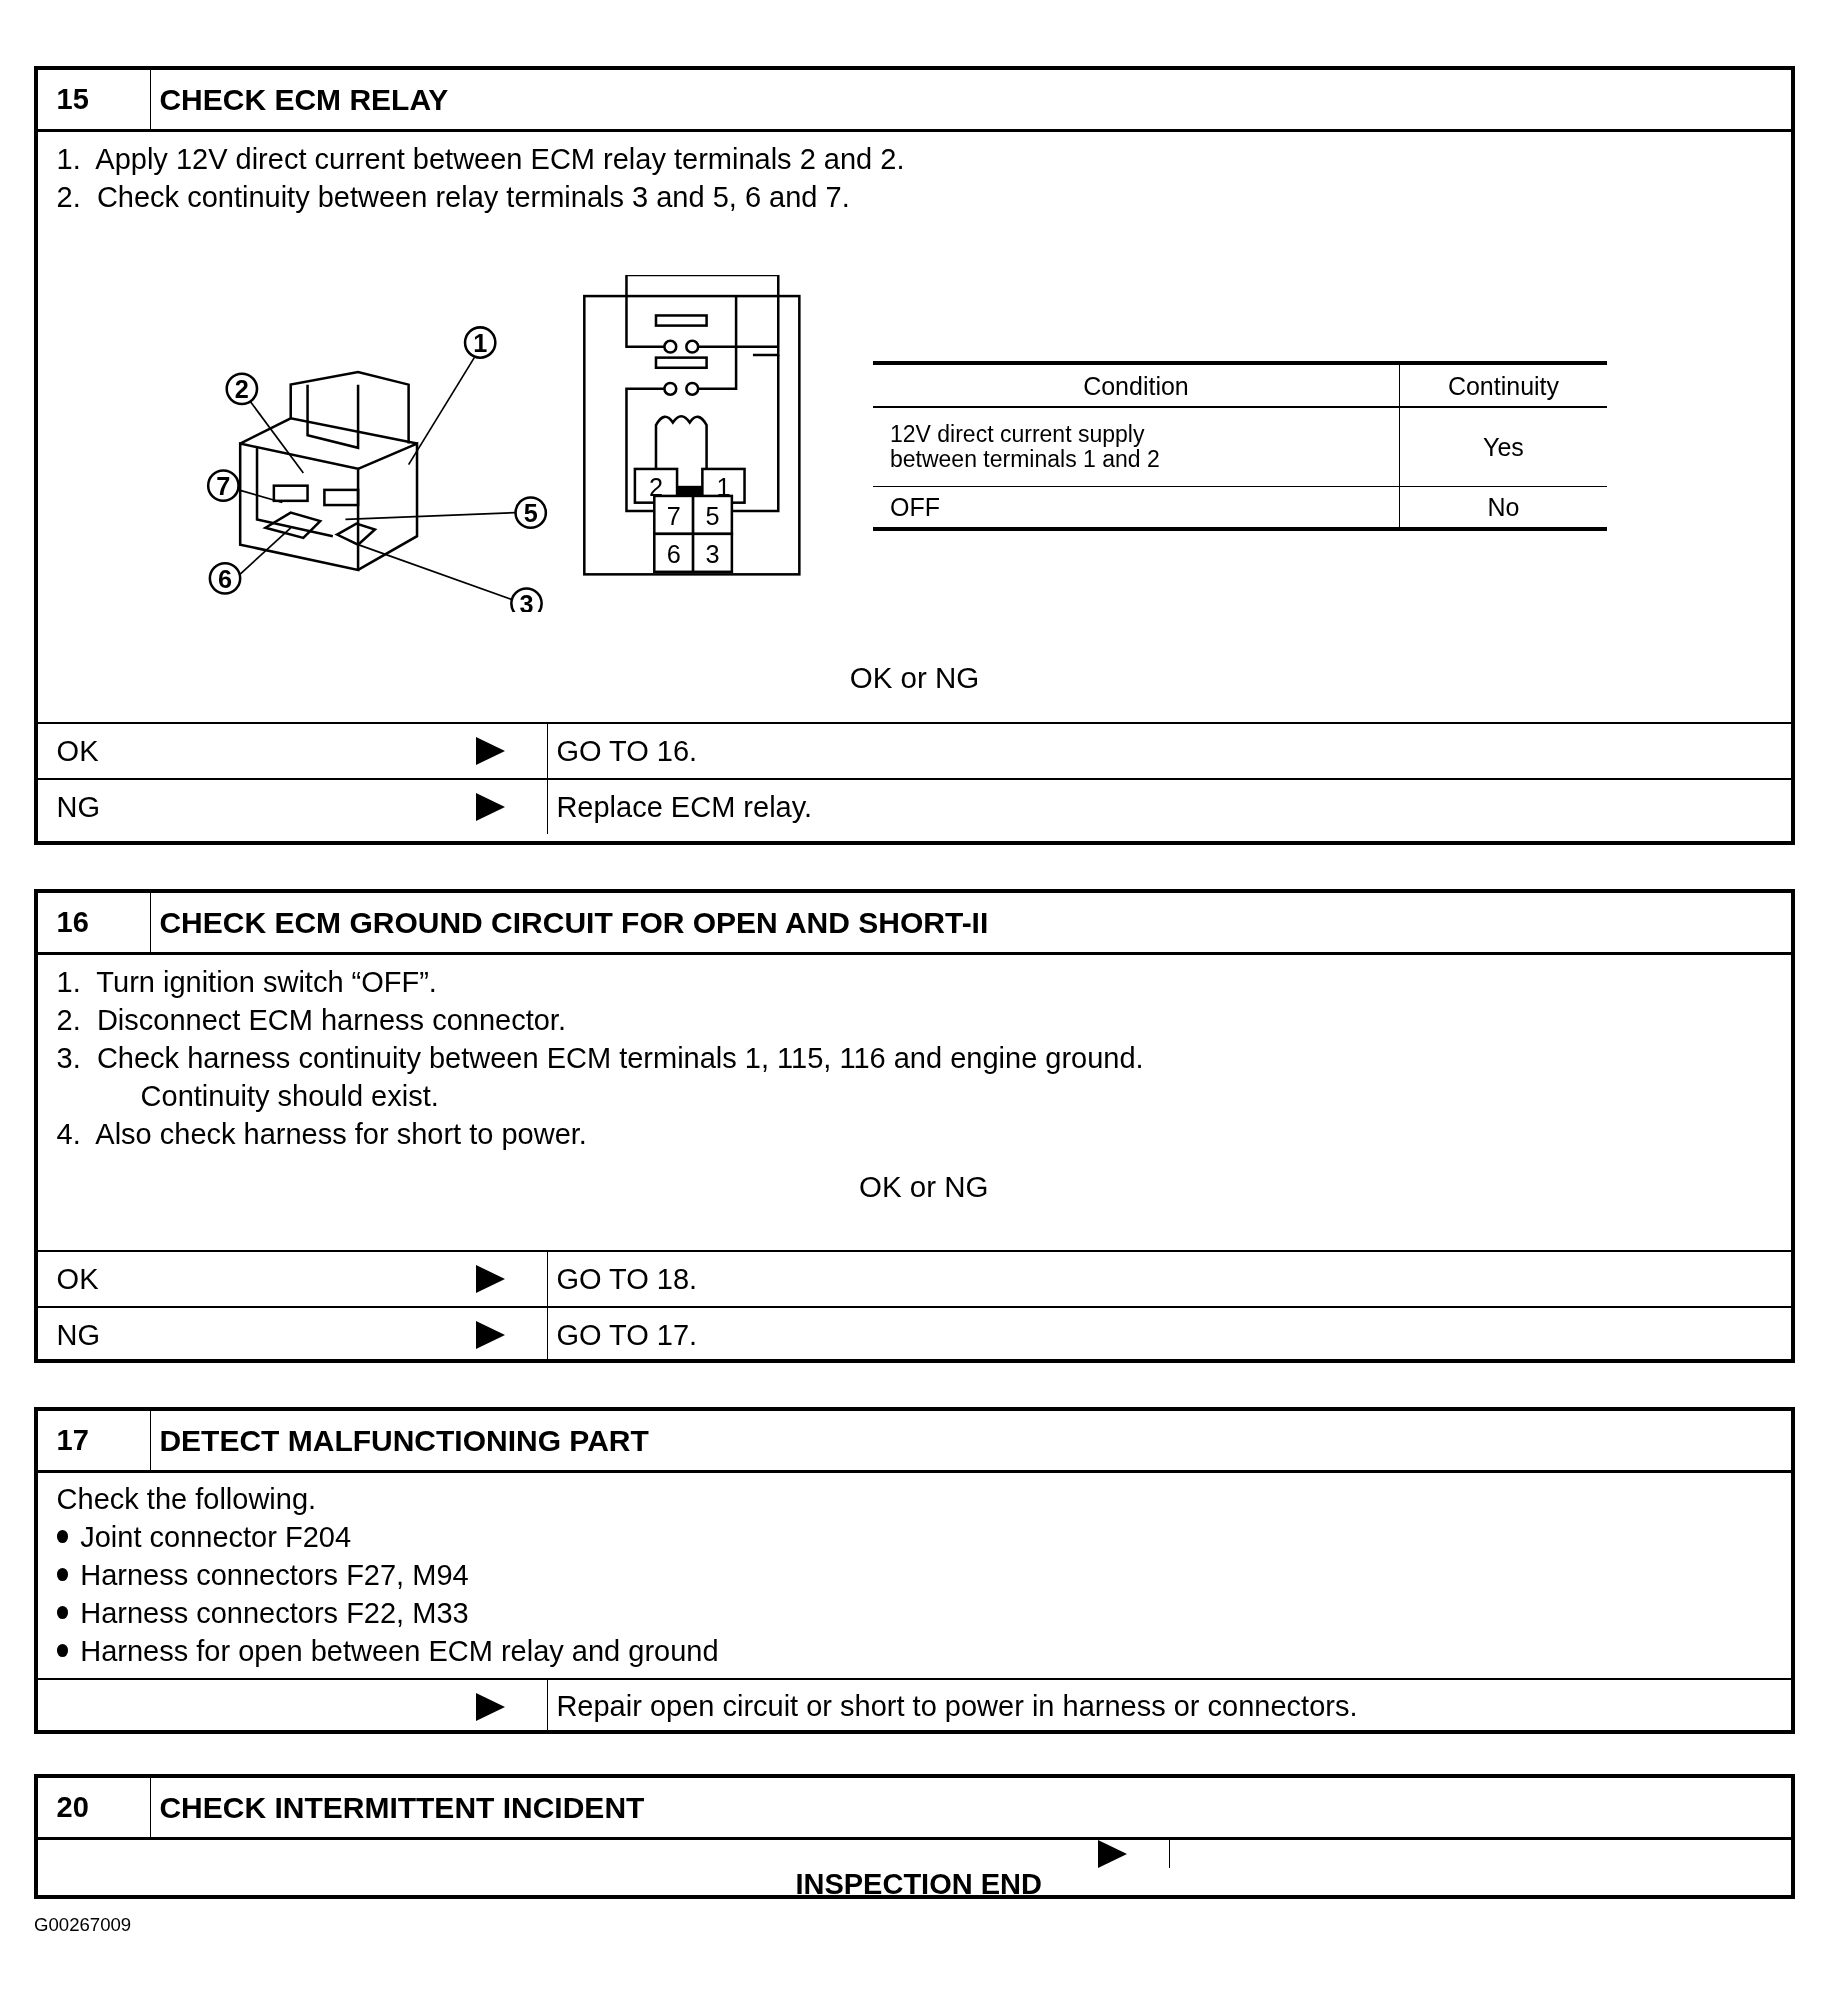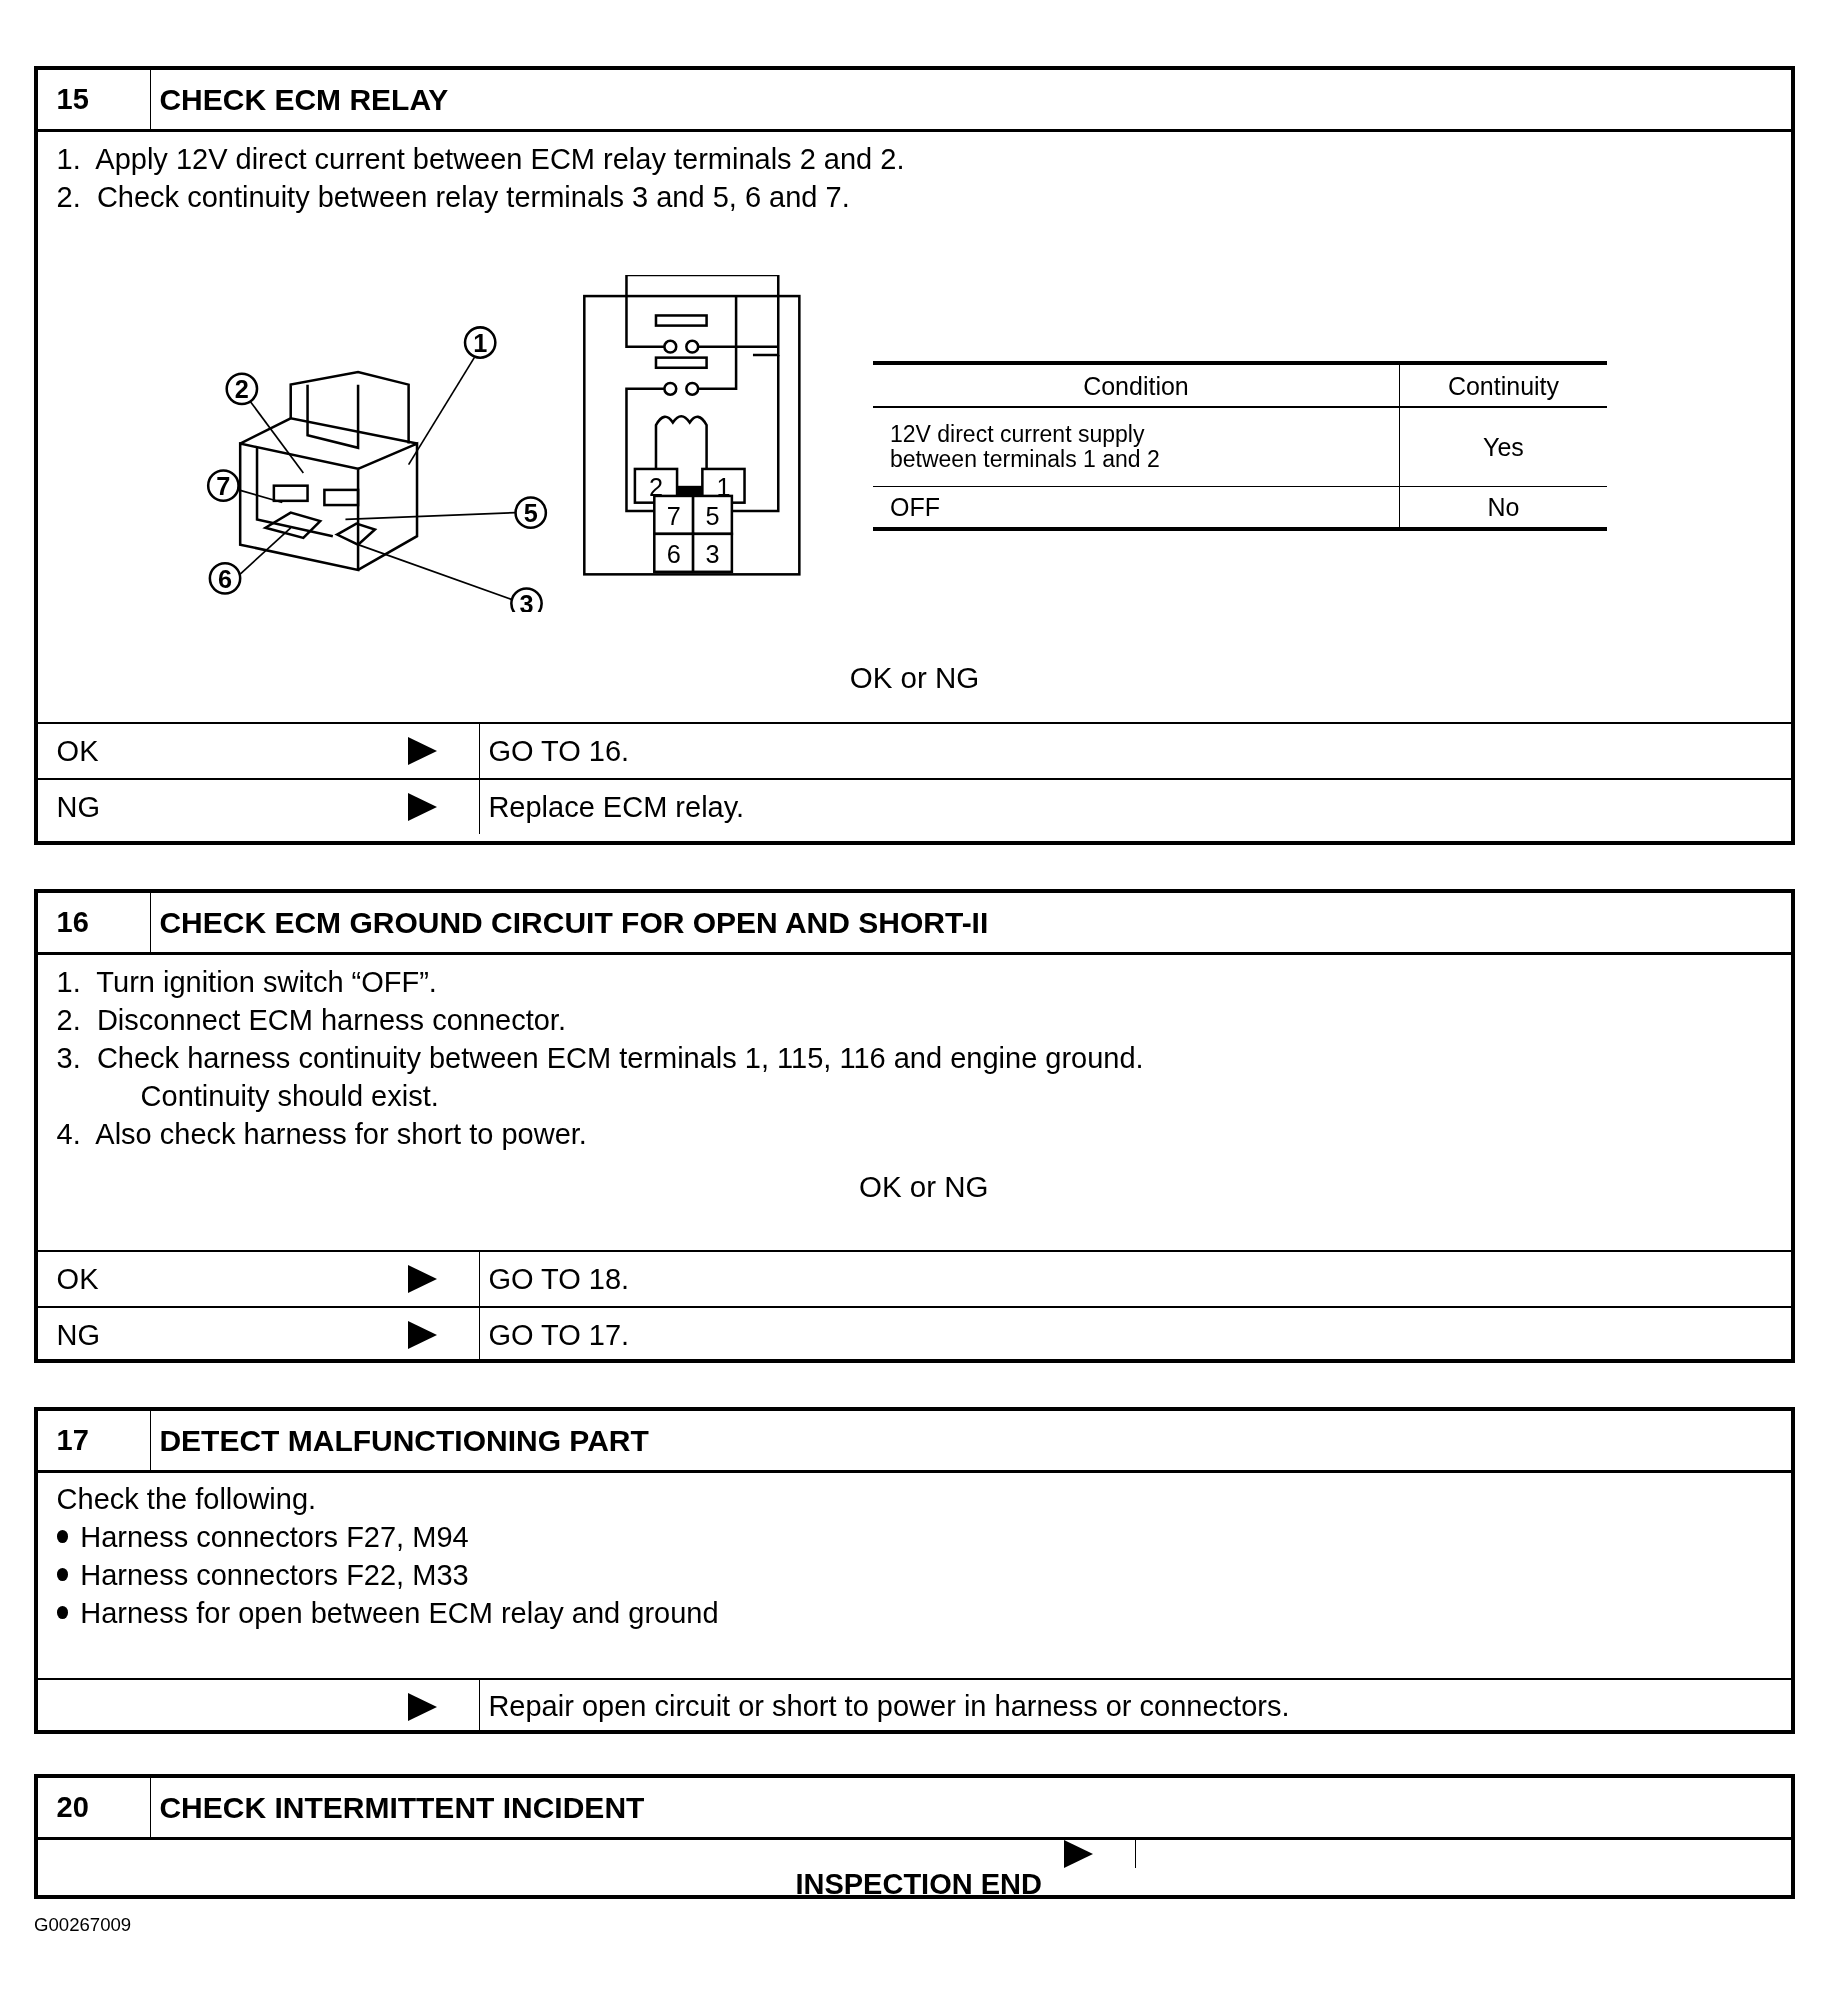--- a/index.html
+++ b/index.html
@@ -14,7 +14,7 @@
   .indent2{padding-left:84px;font-weight:normal;}
   .oking{text-align:center;font-weight:normal;font-size:29.5px;}
   .row{display:flex;border-top:2.5px solid #000;height:54px;align-items:center;font-size:29px;}
-  .row .left{width:442px;height:100%;display:flex;align-items:center;justify-content:space-between;padding:0 42px 0 18.6px;box-sizing:border-box;border-right:1.7px solid #000;}
+  .row .left{width:510px;height:100%;display:flex;align-items:center;justify-content:space-between;padding:0 42px 0 18.6px;box-sizing:border-box;border-right:1.7px solid #000;}
   .row .right{padding-left:8.4px;}
   .arrow{width:0;height:0;border-top:14.3px solid transparent;border-bottom:14.3px solid transparent;border-left:29px solid #000;}
   .bullet{display:inline-block;width:11.8px;height:13.5px;border-radius:50%;background:#000;margin-right:11.8px;vertical-align:middle;position:relative;top:-2.5px;}

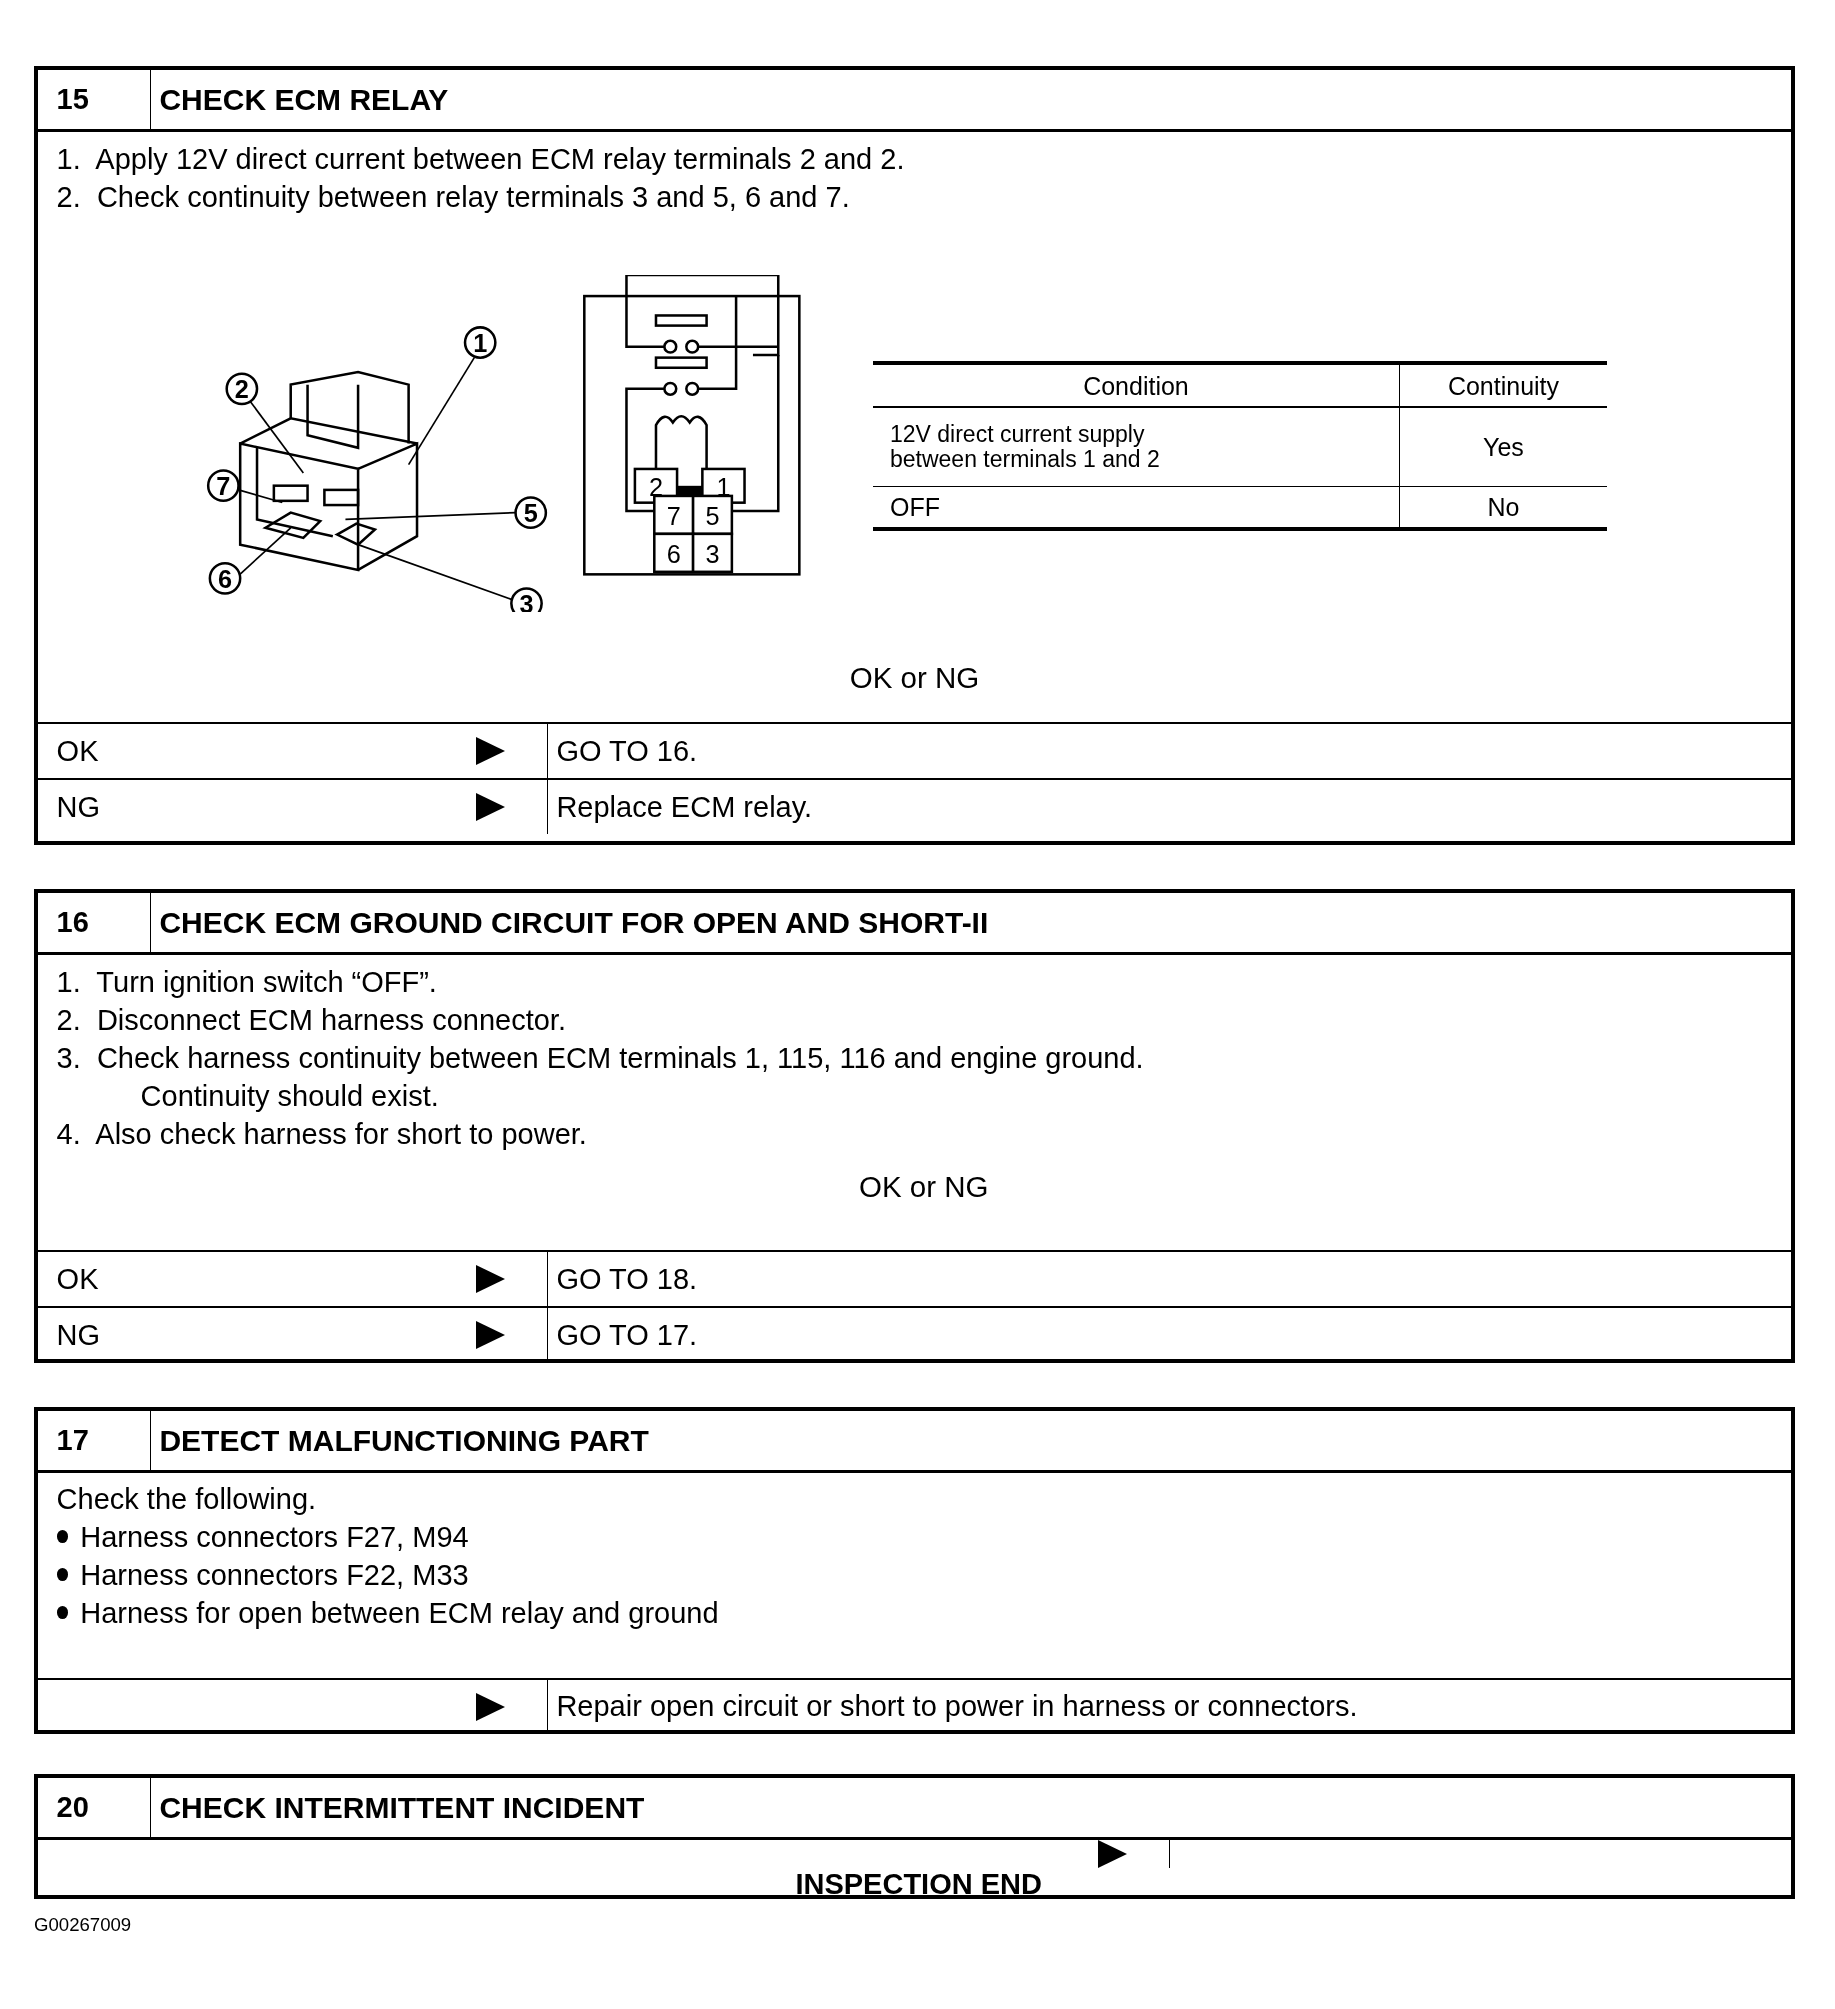--- a/index.html
+++ b/index.html
@@ -199,6 +199,7 @@
   </div>
   <div class="body" style="height:198px;padding-top:6.7px;">
     <div>Check the following.</div>
+    <div><span class="bullet"></span><span>Joint connector F204</span></div>
     <div><span class="bullet"></span><span>Harness connectors F27, M94</span></div>
     <div><span class="bullet"></span><span>Harness connectors F22, M33</span></div>
     <div><span class="bullet"></span><span>Harness for open between ECM relay and ground</span></div>

